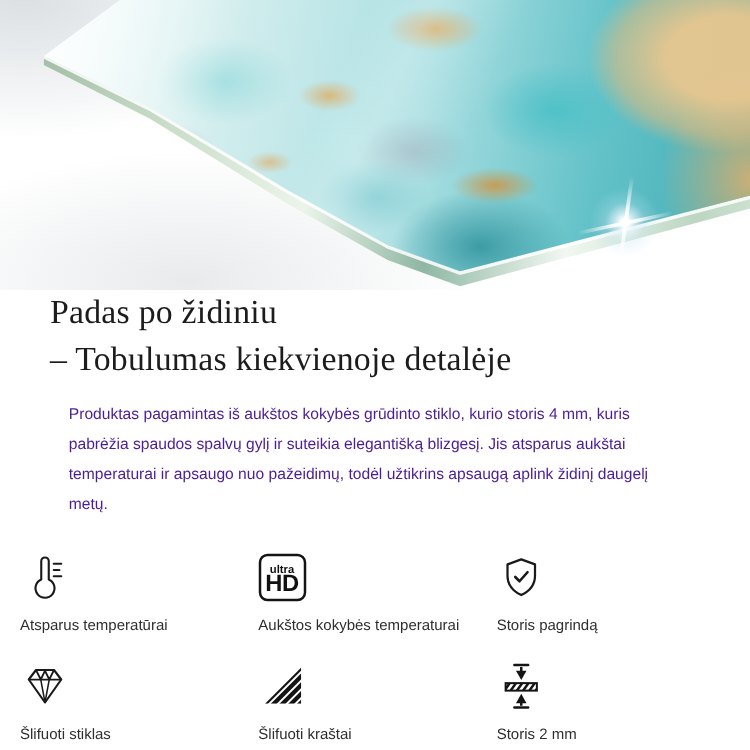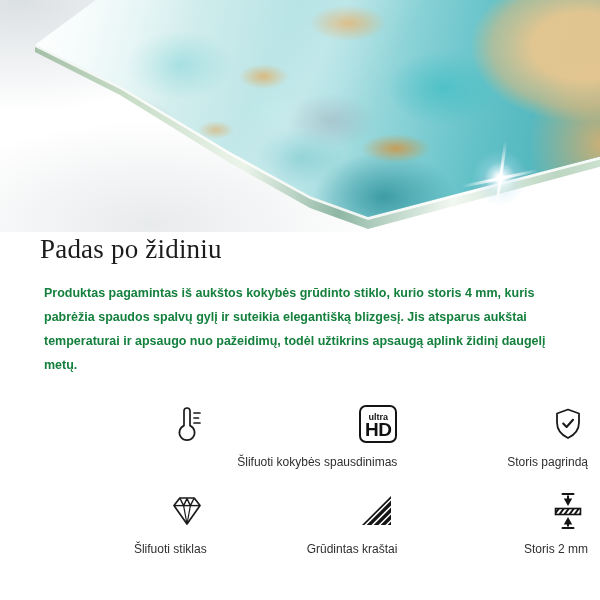--- a/index.html
+++ b/index.html
@@ -88,6 +88,7 @@
   <section class="content">
     <h1>
       <span>Padas po židiniu</span>
+      <span>– Tobulumas kiekvienoje detalėje</span>
     </h1>
 
     <p class="desc">Produktas pagamintas iš aukštos kokybės grūdinto stiklo, kurio storis 4 mm, kuris pabrėžia spaudos spalvų gylį ir suteikia elegantišką blizgesį. Jis atsparus aukštai temperaturai ir apsaugo nuo pažeidimų, todėl užtikrins apsaugą aplink židinį daugelį metų.</p>

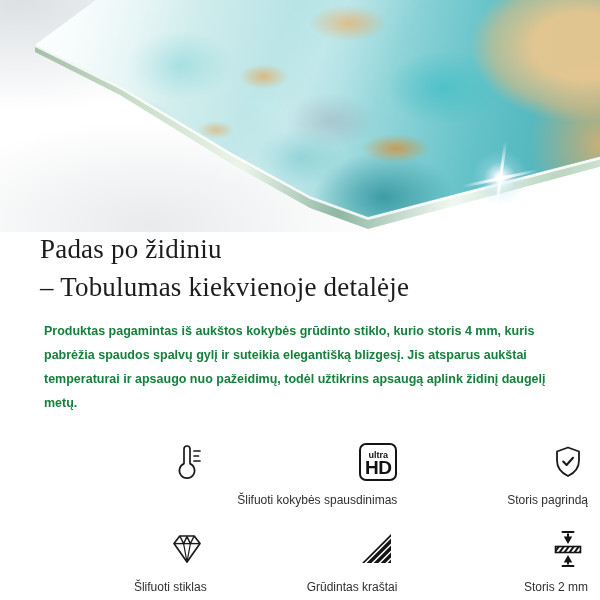--- a/index.html
+++ b/index.html
@@ -59,7 +59,7 @@
   h1 { margin:0; font-family:"Liberation Serif", serif; font-weight:400;
        font-size:27px; line-height:38px; color:#1c1c1c; letter-spacing:.2px; }
   h1 span { display:block; }
-  .desc { margin:13px 4px 0; font-size:12.5px; line-height:24px; color:#15803d; max-width:534px;font-weight:bold; }
+  .desc { margin:13px 15px 0; font-size:12.5px; line-height:24px; color:#4c1d95; max-width:534px; }
 
   .features { margin:24px -24px 0 -24px; display:grid; grid-template-columns:1fr 1fr 1fr;
               row-gap:18px; text-align:center; }

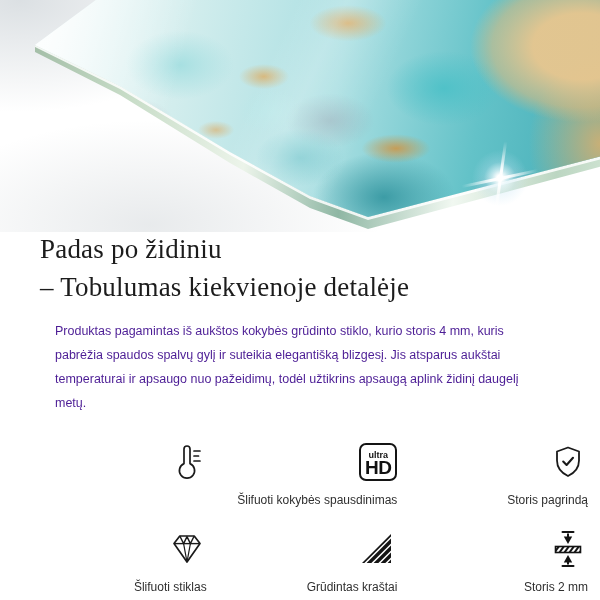--- a/index.html
+++ b/index.html
@@ -63,7 +63,7 @@
 
   .features { margin:24px -24px 0 -24px; display:grid; grid-template-columns:1fr 1fr 1fr;
               row-gap:18px; text-align:center; }
-  .feature { display:flex; flex-direction:column; align-items:flex-end; }
+  .feature { display:flex; flex-direction:column; align-items:flex-start; }
   .feature .icon-box { height:46px; display:flex; align-items:center; justify-content:center; }
   .feature .label { margin-top:8px; font-size:12px; line-height:15px; color:#2f2f2f; }
 

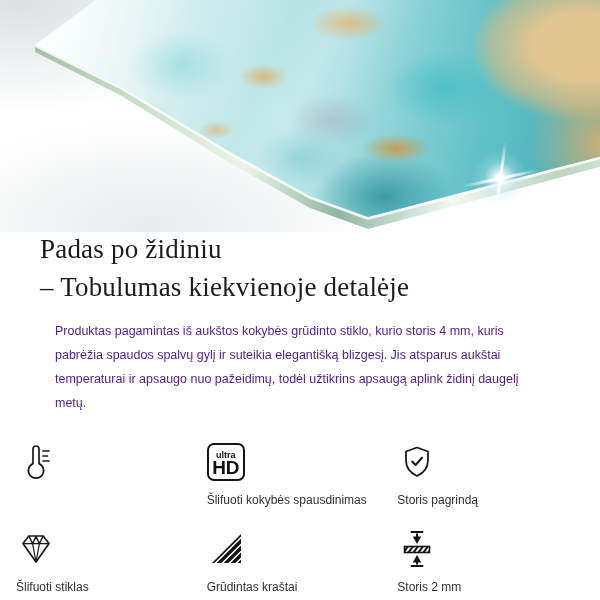--- a/index.html
+++ b/index.html
@@ -102,6 +102,7 @@
             <path d="M27 9 h6 M27 14 h4.5 M27 19 h6" stroke-linecap="round"></path>
           </svg>
         </div>
+        <div class="label">Atsparus temperatūrai</div>
       </div>
 
       <div class="feature">

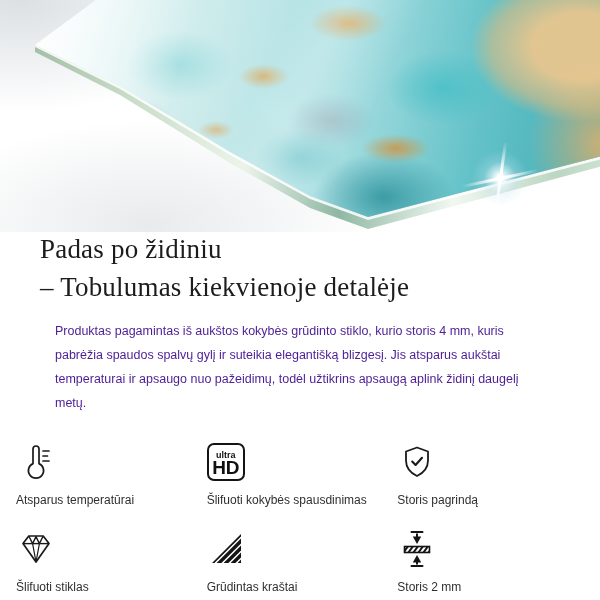--- a/index.html
+++ b/index.html
@@ -112,7 +112,7 @@
             <span class="t2">HD</span>
           </div>
         </div>
-        <div class="label">Šlifuoti kokybės spausdinimas</div>
+        <div class="label">Aukštos kokybės temperaturai</div>
       </div>
 
       <div class="feature">

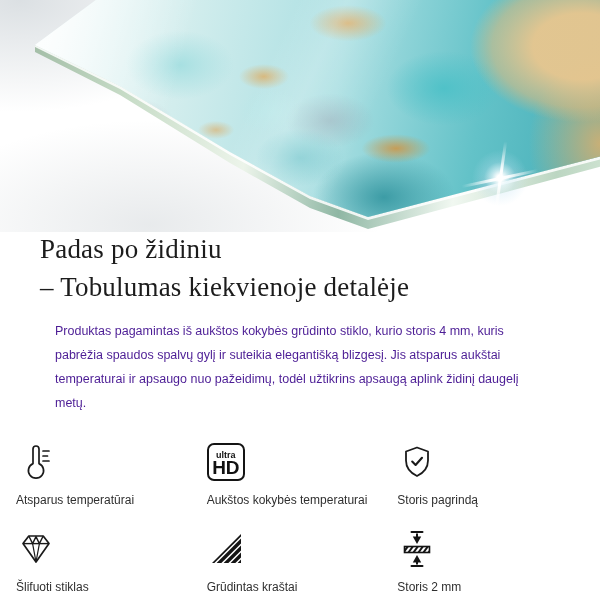--- a/index.html
+++ b/index.html
@@ -155,7 +155,7 @@
             </g>
           </svg>
         </div>
-        <div class="label">Grūdintas kraštai</div>
+        <div class="label">Šlifuoti kraštai</div>
       </div>
 
       <div class="feature">

